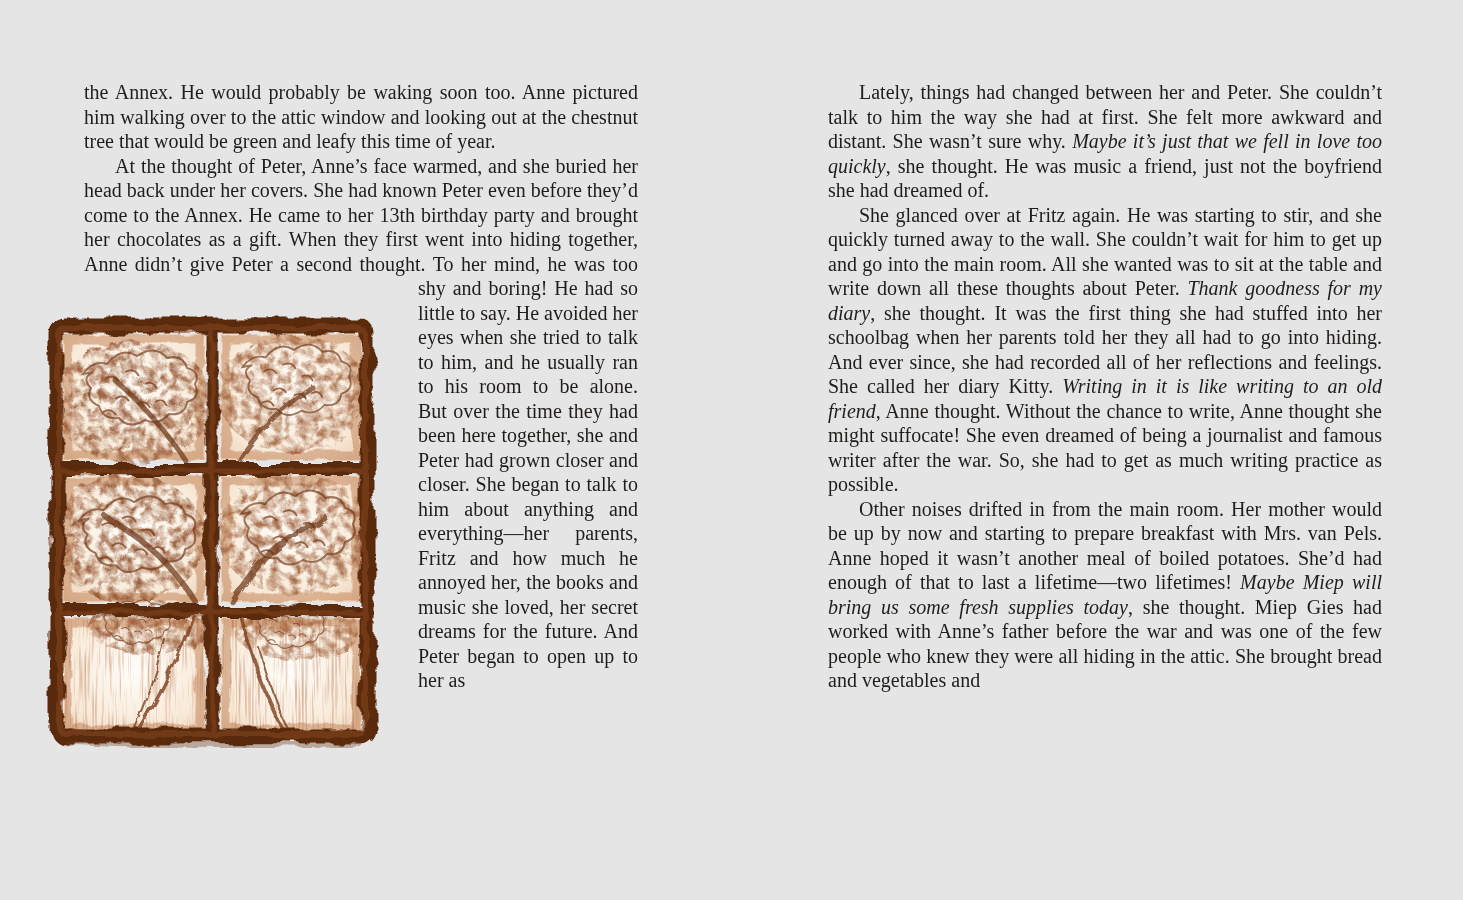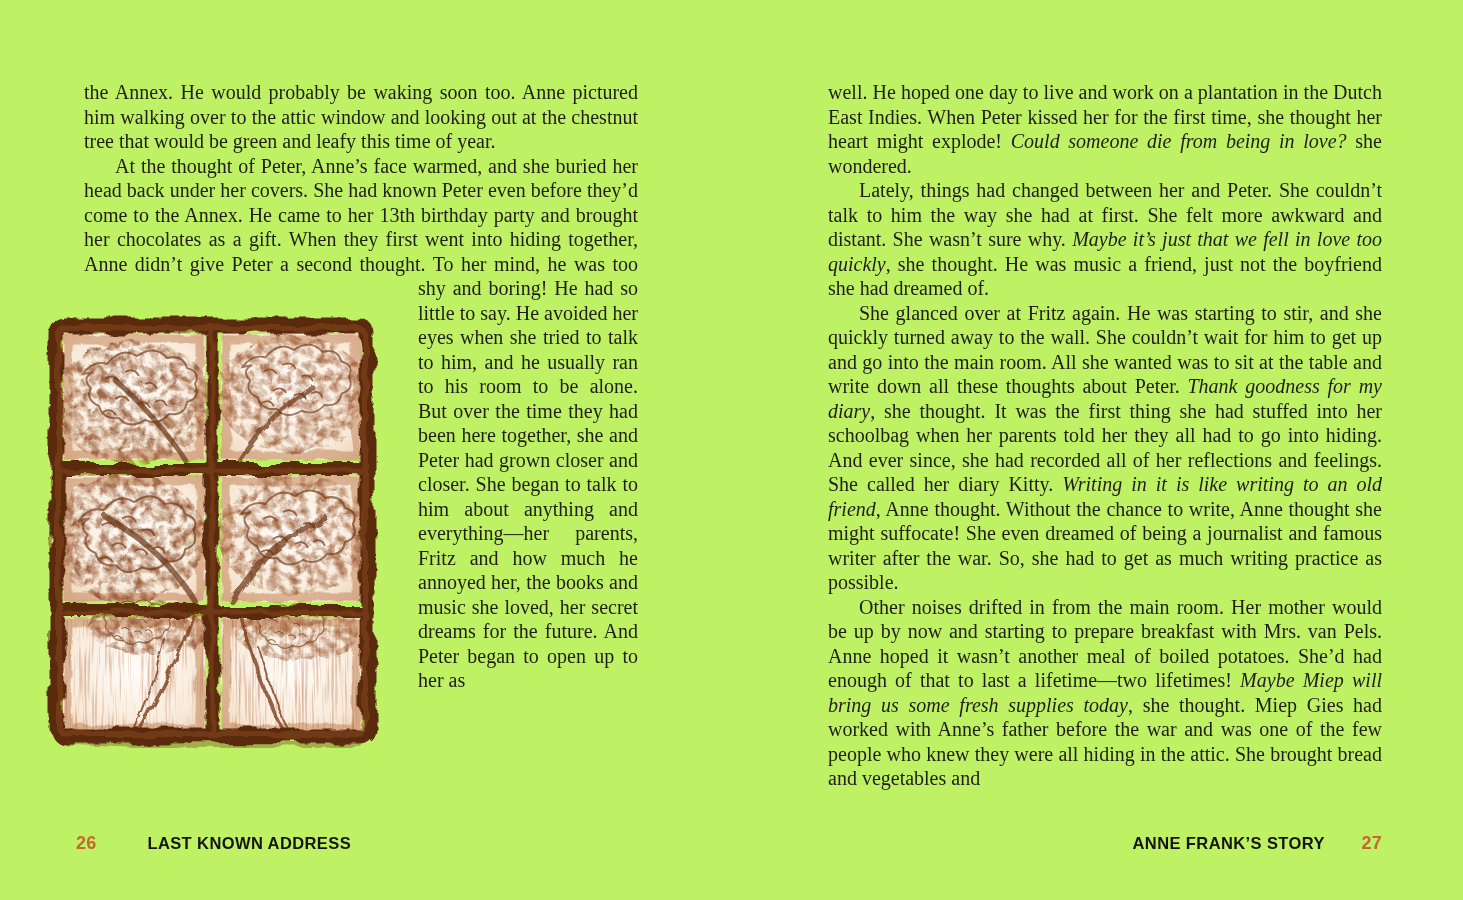--- a/index.html
+++ b/index.html
@@ -3,7 +3,7 @@
 <meta charset="utf-8">
 <style>
   html,body{margin:0;padding:0;background:#ffffff;}
-  .spread{position:relative;width:1463px;height:900px;background:#bef264;overflow:hidden;
+  .spread{position:relative;width:1463px;height:900px;background:#e5e5e5;overflow:hidden;
           font-family:"Liberation Serif","DejaVu Serif",serif;color:#201d1b;}
   .body-text{position:absolute;top:80px;width:554px;
              font-size:20px;line-height:24.5px;text-align:justify;

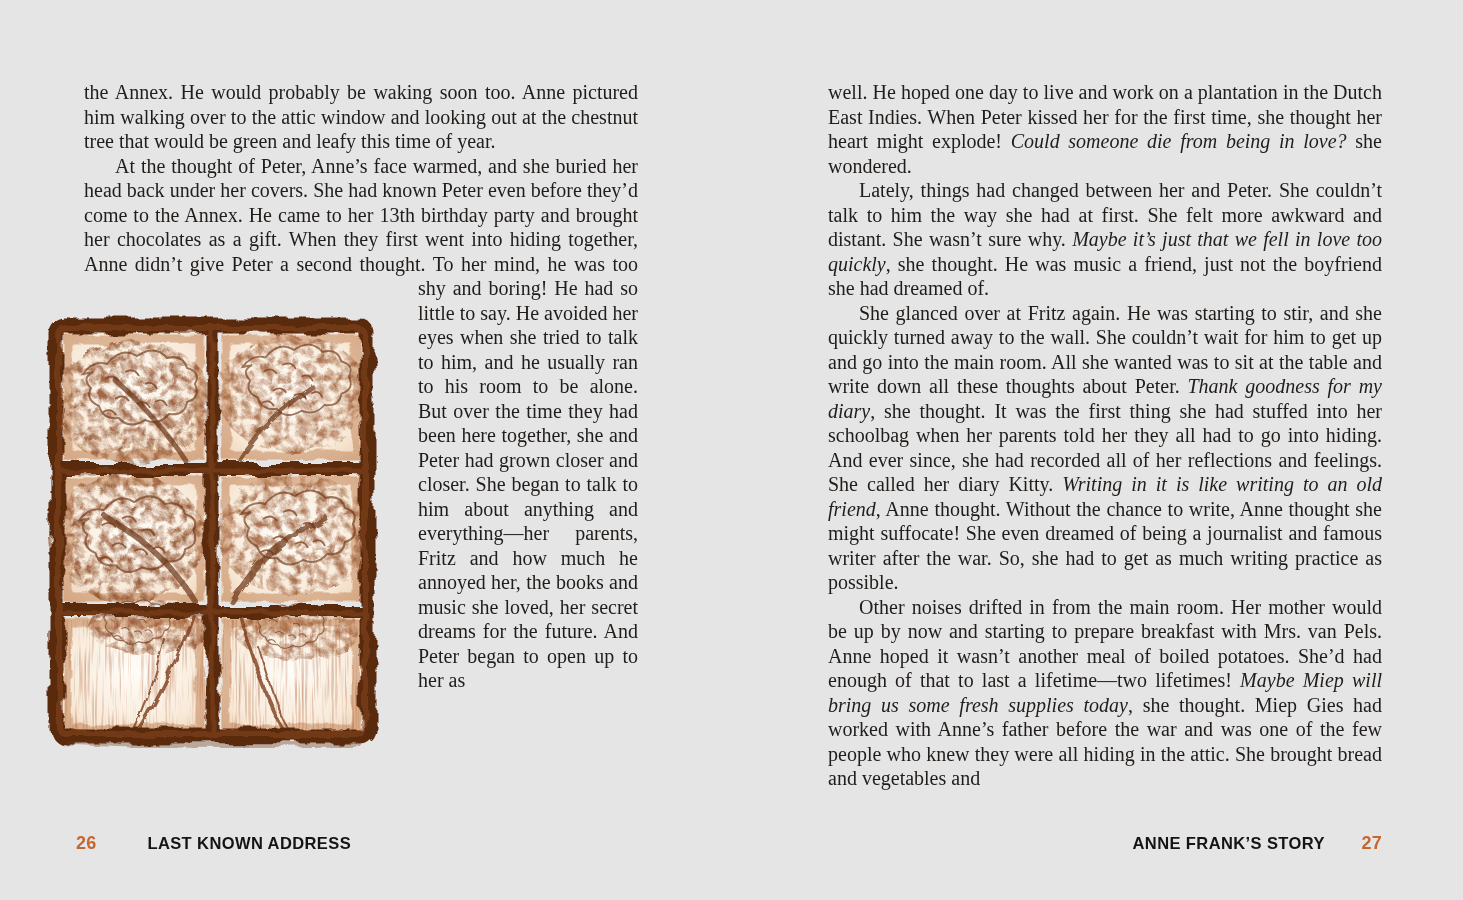--- a/index.html
+++ b/index.html
@@ -139,7 +139,6 @@
   </div>
 
   <div class="body-text page-right-body">
-      <p><span>well. He hoped one day to live and work on a plantation in the Dutch East Indies. When Peter kissed her for the first time, she thought her heart might explode! </span><em>Could someone die from being in love?</em><span> she wondered.</span></p>
       <p class="indent"><span>Lately, things had changed between her and Peter. She couldn’t talk to him the way she had at first. She felt more awkward and distant. She wasn’t sure why. </span><em>Maybe it’s just that we fell in love too quickly</em><span>, she thought. He was music a friend, just not the boyfriend she had dreamed of.</span></p>
       <p class="indent"><span>She glanced over at Fritz again. He was starting to stir, and she quickly turned away to the wall. She couldn’t wait for him to get up and go into the main room. All she wanted was to sit at the table and write down all these thoughts about Peter. </span><em>Thank goodness for my diary</em><span>, she thought. It was the first thing she had stuffed into her schoolbag when her parents told her they all had to go into hiding. And ever since, she had recorded all of her reflections and feelings. She called her diary Kitty. </span><em>Writing in it is like writing to an old friend</em><span>, Anne thought. Without the chance to write, Anne thought she might suffocate! She even dreamed of being a journalist and famous writer after the war. So, she had to get as much writing practice as possible.</span></p>
       <p class="indent"><span>Other noises drifted in from the main room. Her mother would be up by now and starting to prepare breakfast with Mrs. van Pels. Anne hoped it wasn’t another meal of boiled potatoes. She’d had enough of that to last a lifetime—two lifetimes! </span><em>Maybe Miep will bring us some fresh supplies today</em><span>, she thought. Miep Gies had worked with Anne’s father before the war and was one of the few people who knew they were all hiding in the attic. She brought bread and vegetables and</span></p>

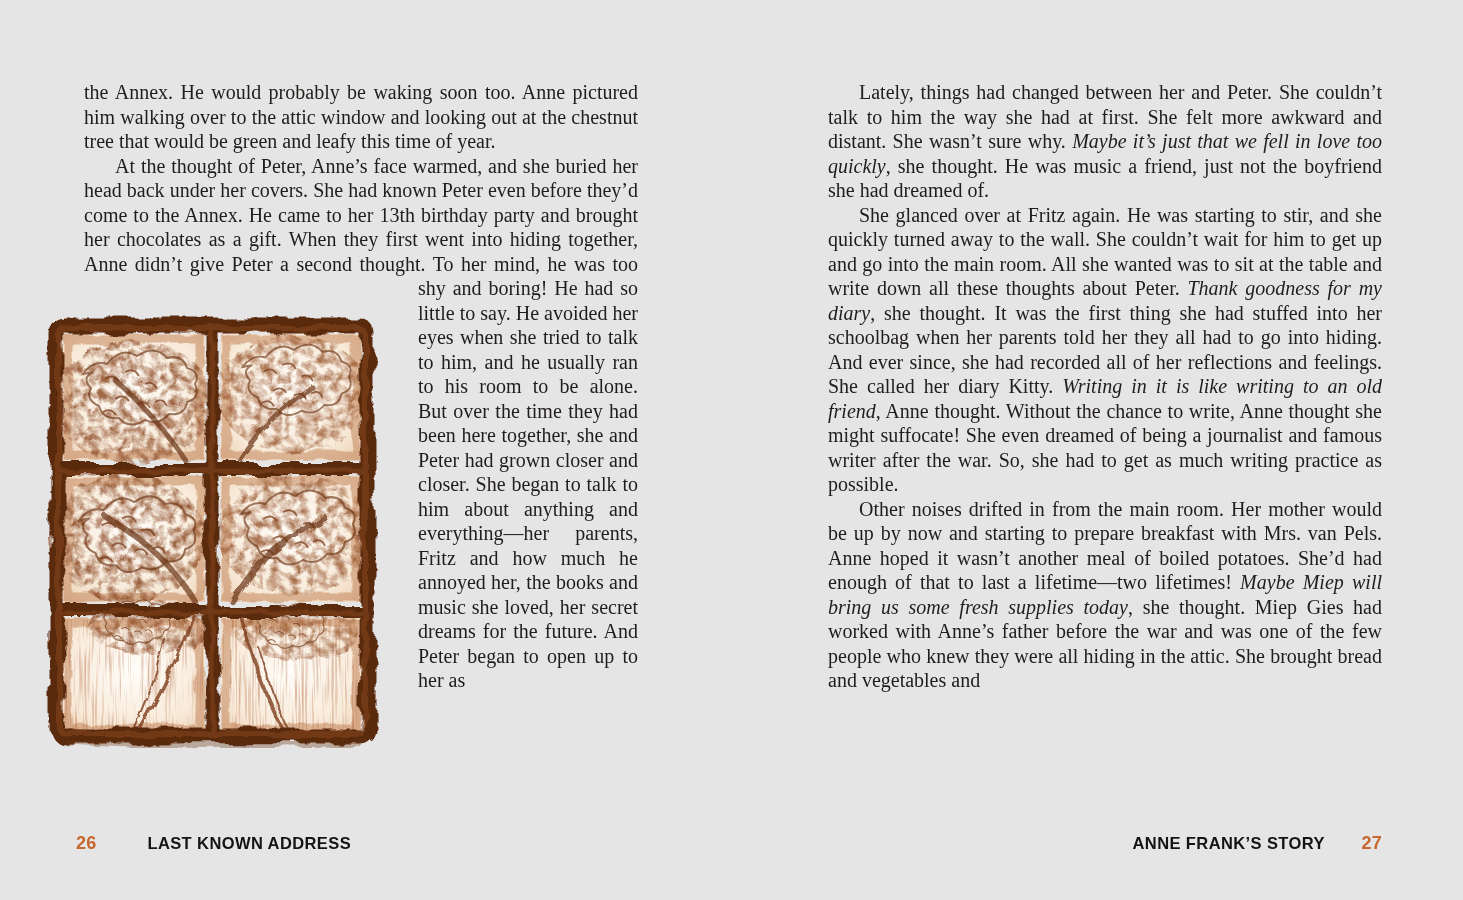--- a/index.html
+++ b/index.html
@@ -144,10 +144,6 @@
       <p class="indent"><span>Other noises drifted in from the main room. Her mother would be up by now and starting to prepare breakfast with Mrs. van Pels. Anne hoped it wasn’t another meal of boiled potatoes. She’d had enough of that to last a lifetime—two lifetimes! </span><em>Maybe Miep will bring us some fresh supplies today</em><span>, she thought. Miep Gies had worked with Anne’s father before the war and was one of the few people who knew they were all hiding in the attic. She brought bread and vegetables and</span></p>
     </div>
 
-  <footer class="footer footer-left">
-    <span class="pagenum">26</span>
-    <span class="title-label">LAST KNOWN ADDRESS</span>
-  </footer>
   <footer class="footer footer-right">
     <span class="title-label">ANNE FRANK’S STORY</span>
     <span class="pagenum">27</span>

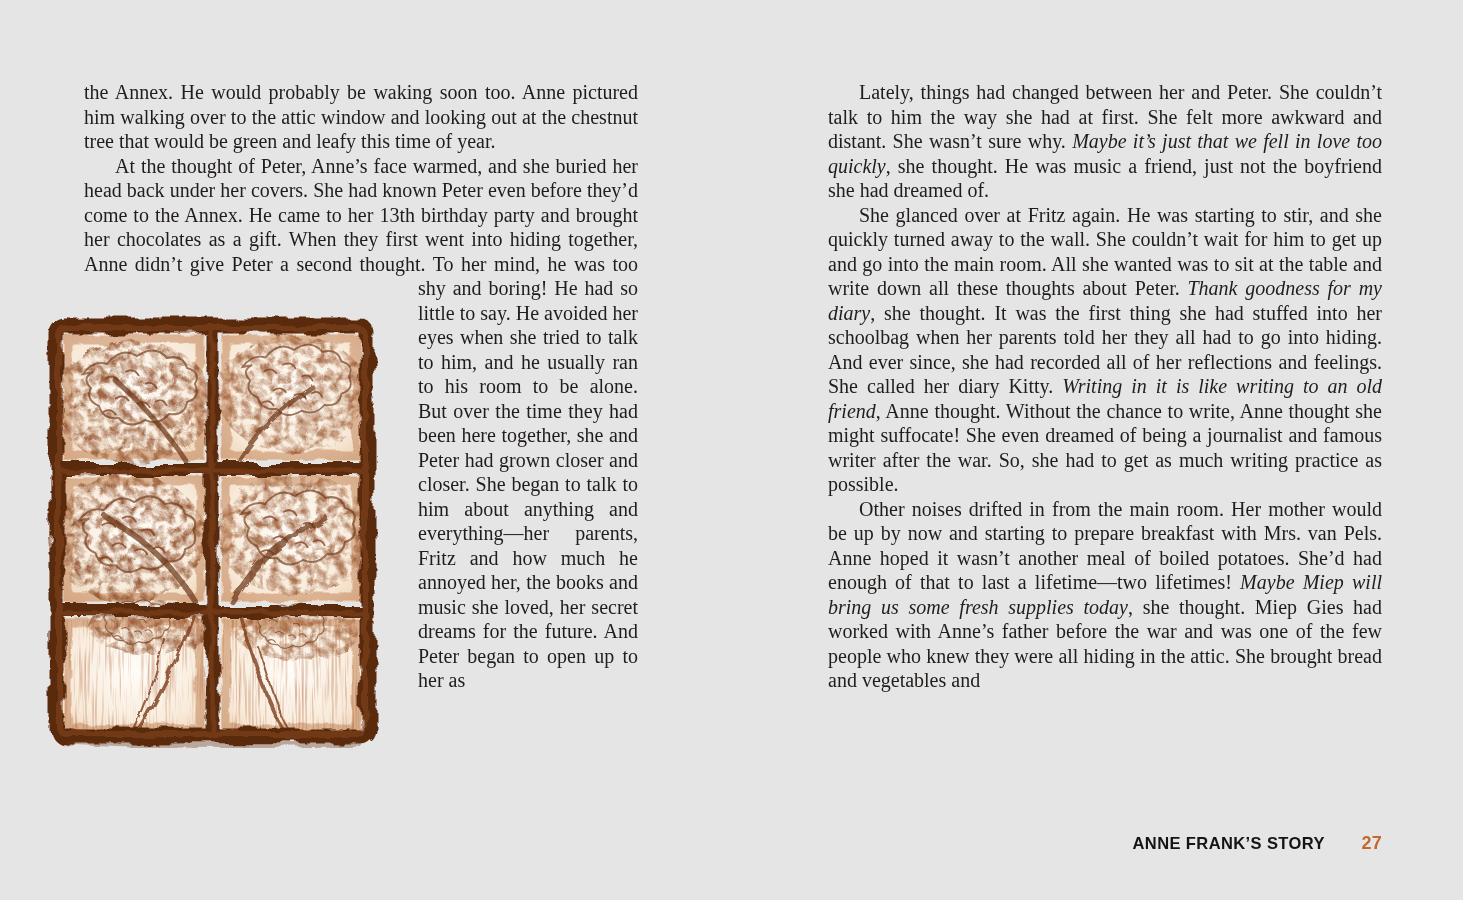--- a/index.html
+++ b/index.html
@@ -144,10 +144,6 @@
       <p class="indent"><span>Other noises drifted in from the main room. Her mother would be up by now and starting to prepare breakfast with Mrs. van Pels. Anne hoped it wasn’t another meal of boiled potatoes. She’d had enough of that to last a lifetime—two lifetimes! </span><em>Maybe Miep will bring us some fresh supplies today</em><span>, she thought. Miep Gies had worked with Anne’s father before the war and was one of the few people who knew they were all hiding in the attic. She brought bread and vegetables and</span></p>
     </div>
 
-  <footer class="footer footer-right">
-    <span class="title-label">ANNE FRANK’S STORY</span>
-    <span class="pagenum">27</span>
-  </footer>
 
 </div>
 

